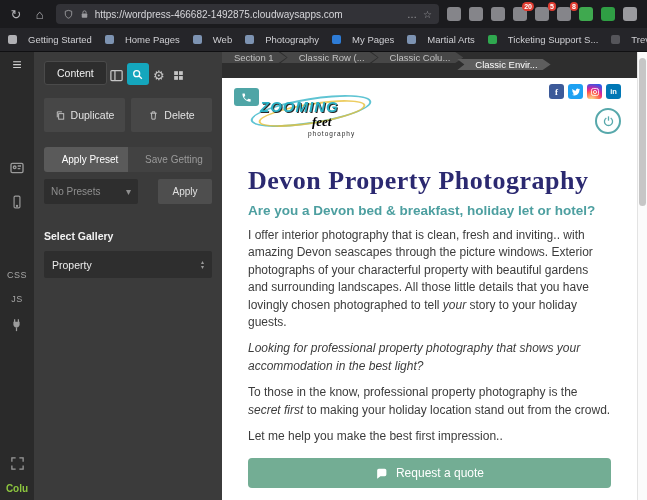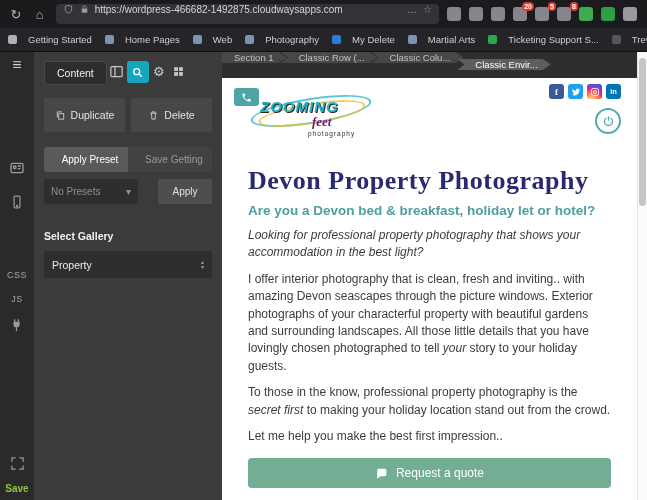--- a/index.html
+++ b/index.html
@@ -10,7 +10,7 @@
   
   .topbar { height:28px; background:#1b1b1e; display:flex; align-items:center; padding:0 8px; gap:8px; flex:none; }
   .tb-glyph { color:#b4b4b8; font-size:13px; width:16px; text-align:center; cursor:default; }
-  .urlbar { width:387px; height:20px; background:#323237; border-radius:4px; display:flex; padding:0 7px; gap:5px; }
+  .urlbar { width:387px; height:20px; background:#323237; border-radius:4px; display:flex; align-items:center; padding:0 7px; gap:5px; }
   .urlbar svg { flex:none; }
   .url-text { color:#d6d6da; font-size:10px; white-space:nowrap; overflow:hidden; flex:1; }
   .url-right { display:flex; gap:6px; color:#9c9ca0; font-size:10px; }

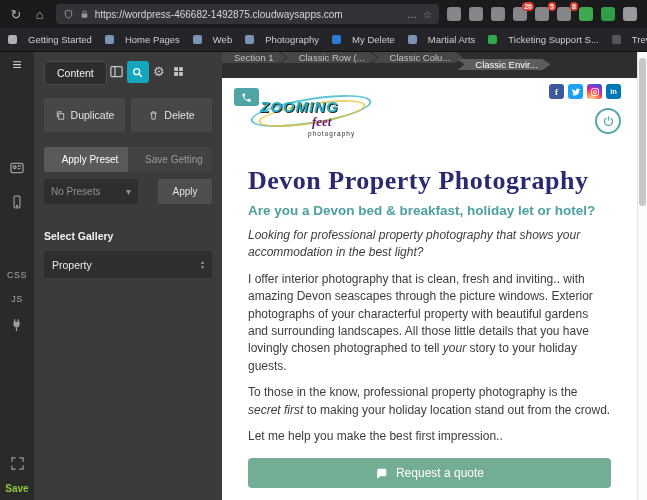--- a/index.html
+++ b/index.html
@@ -152,7 +152,7 @@
       </span>
     <span class="bm">
         <span class="fav" style="background: rgb(46, 124, 214);"></span>
-        <span>My Delete</span>
+        <span>My Pages</span>
       </span>
     <span class="bm">
         <span class="fav" style="background: rgb(125, 147, 178);"></span>

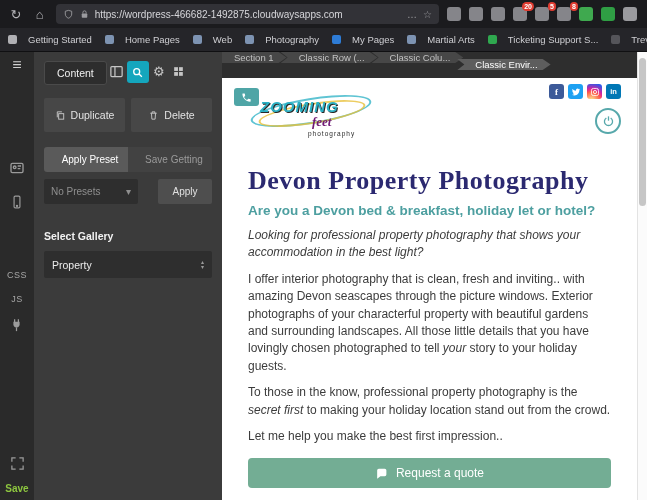--- a/index.html
+++ b/index.html
@@ -38,7 +38,7 @@
 
   
   .panel { width:188px; background:#3b3b3b; flex:none; padding:9px 10px; display:flex; flex-direction:column; }
-  .panel-top { display:flex; align-items:flex-start; }
+  .panel-top { display:flex; align-items:flex-end; }
   .content-btn { background:#2d2d2d; border:1px solid #4a4a4a; color:#f0f0f0; font-size:10.5px; padding:5px 12px; border-radius:3px; }
   .pt-ico { width:20px; height:20px; display:flex; align-items:center; justify-content:center; color:#c6c6c6; font-size:13px; }
   .search-btn { width:22px; height:22px; border-radius:3px; background:#14a6bd; display:flex; align-items:center; justify-content:center; }

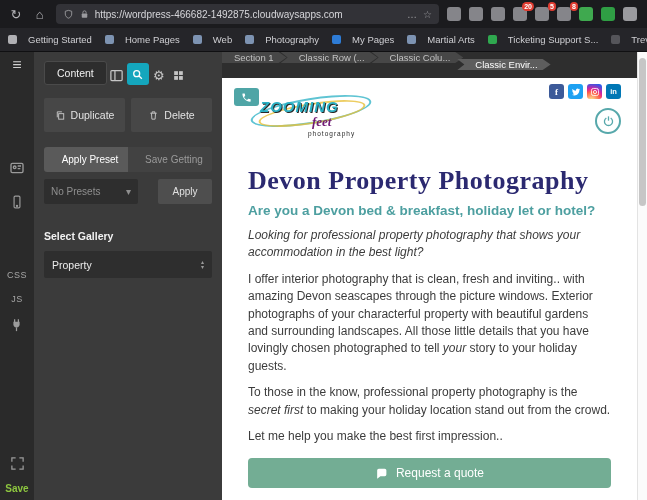--- a/index.html
+++ b/index.html
@@ -80,7 +80,7 @@
   .logo .swoosh1 { position:absolute; left:-6px; top:6px; width:122px; height:26px; border:2px solid rgba(41,176,196,.75); border-radius:50%; transform:rotate(-9deg); }
   .logo .swoosh2 { position:absolute; left:2px; top:11px; width:108px; height:21px; border:2px solid rgba(232,192,58,.8); border-radius:50%; transform:rotate(-9deg); }
   .logo .word { position:absolute; left:4px; top:6px; font-style:italic; font-weight:bold; font-size:15px; letter-spacing:1px; color:#29b0c4; text-shadow:1px 1px 0 #2a2a2a; }
-  .logo .script { position:absolute; left:56px; top:22px; font-family:"Liberation Serif", serif; font-style:italic; font-weight:bold; font-size:13px; color:#701a75; }
+  .logo .script { position:absolute; left:56px; top:22px; font-family:"Liberation Serif", serif; font-style:italic; font-weight:bold; font-size:13px; color:#000000; }
   .logo .tagline { position:absolute; left:52px; top:38px; font-size:6.5px; letter-spacing:1px; color:#2a2a2a; }
 
   .page-title { margin:10px 26px 0; font-family:"Liberation Serif", serif; font-size:26px; letter-spacing:.5px; color:#2b2970; }

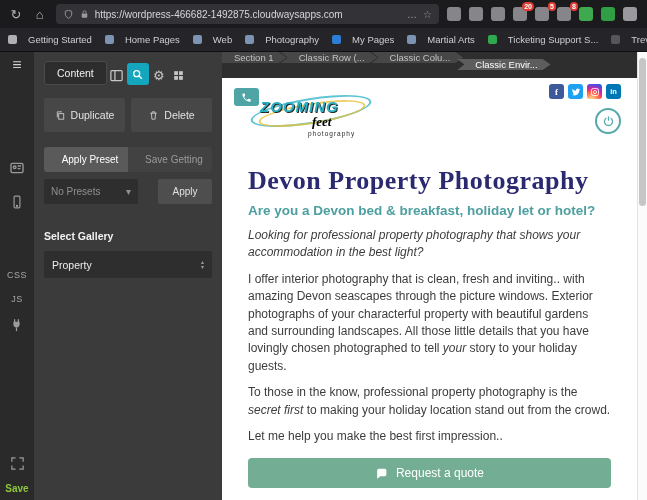--- a/index.html
+++ b/index.html
@@ -324,9 +324,9 @@
           <h1 class="page-title">Devon Property Photography</h1>
           <div class="page-sub">Are you a Devon bed &amp; breakfast, holiday let or hotel?</div>
 
+          <p class="para"><span>I offer interior photography that is clean, fresh and inviting.. with amazing Devon seascapes through the picture windows. Exterior photographs of your characterful property with beautiful gardens and surrounding landscapes. All those little details that you have lovingly chosen photographed to tell </span><em>your</em><span> story to your holiday guests.</span></p>
+
           <p class="para lead">Looking for professional property photography that shows your accommodation in the best light?</p>
-
-          <p class="para"><span>I offer interior photography that is clean, fresh and inviting.. with amazing Devon seascapes through the picture windows. Exterior photographs of your characterful property with beautiful gardens and surrounding landscapes. All those little details that you have lovingly chosen photographed to tell </span><em>your</em><span> story to your holiday guests.</span></p>
 
           <p class="para"><span>To those in the know, professional property photography is the </span><em>secret first</em><span> to making your holiday location stand out from the crowd.</span></p>
 

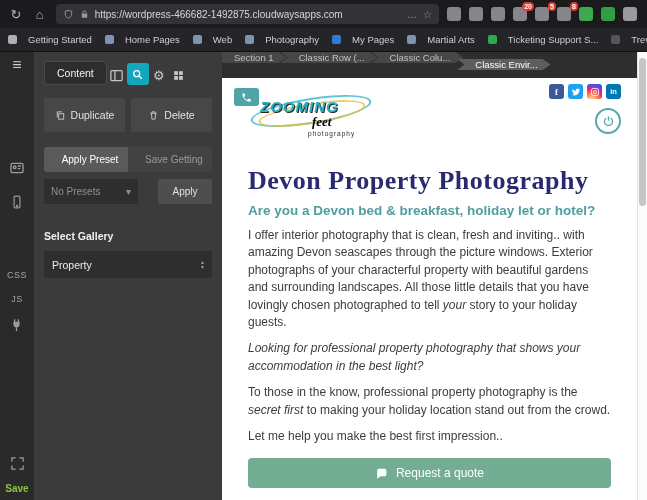--- a/index.html
+++ b/index.html
@@ -205,7 +205,7 @@
             <path d="M3 9V3h6M15 3h6v6M21 15v6h-6M9 21H3v-6"></path>
           </svg>
       </span>
-      <span class="save-label">Save</span>
+      <span class="save-label">Colu</span>
     </div>
 
     <div class="panel">

